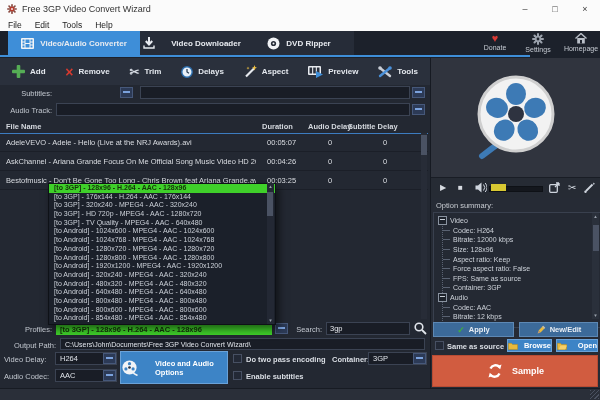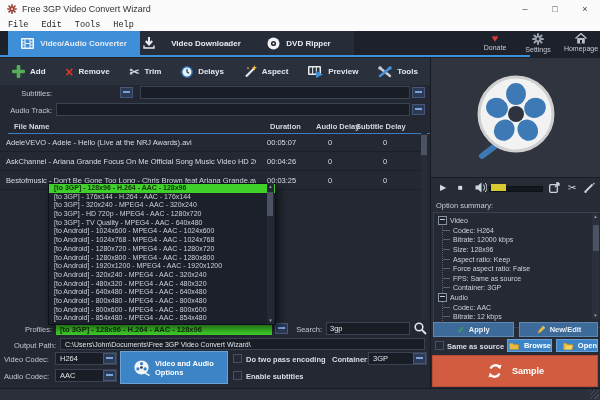--- a/index.html
+++ b/index.html
@@ -13,7 +13,7 @@
   .tb-spacer{flex:1;}
   .win-btn{width:30px;height:18px;display:flex;align-items:center;justify-content:center;color:#444;font-size:9px;}
   .menubar{left:0;top:18px;width:600px;height:13px;background:#fbfbfb;display:flex;align-items:center;gap:13px;padding-left:8px;font-size:8.5px;color:#222;}
-  .menu-item{cursor:default;font-family:Liberation Mono, monospace;}
+  .menu-item{cursor:default;}
 
   
   .tabbar{left:0;top:31px;width:600px;height:27px;background:#1c212b;}

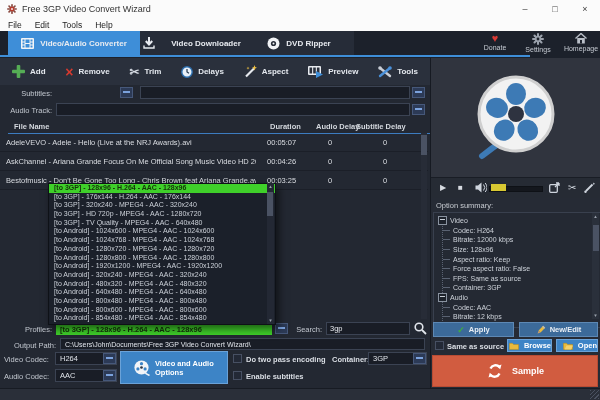--- a/index.html
+++ b/index.html
@@ -45,7 +45,7 @@
   .ddbtn::after{content:"";position:absolute;left:2px;right:2px;top:3px;height:2px;background:#7ba2dd;}
 
   
-  .thead{position:absolute;left:8px;top:61px;width:428px;height:14px;border-bottom:1px solid #3c7cc0;}
+  .thead{position:absolute;left:0;top:61px;width:428px;height:14px;border-bottom:1px solid #3c7cc0;}
   .thead span{position:absolute;top:3px;font-size:7.5px;font-weight:bold;color:#d4d8de;}
   .filelist{position:absolute;left:0;top:75px;width:428px;}
   .frow{position:relative;height:18px;border-bottom:1px solid #1b1f28;}

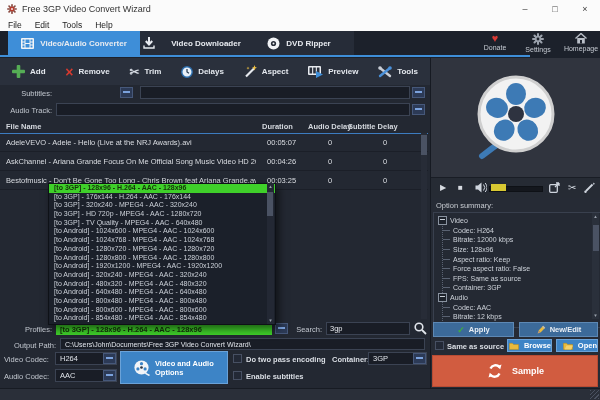--- a/index.html
+++ b/index.html
@@ -78,7 +78,7 @@
   
   .chk{position:absolute;width:9px;height:9px;background:#232936;border:1px solid #475063;box-sizing:border-box;}
   .bluebtn{background:#3d84c6;border:1px solid #6aa2d8;color:#fff;font-weight:bold;font-size:7.5px;
-           display:flex;align-items:center;justify-content:flex-end;gap:5px;box-sizing:border-box;position:absolute;}
+           display:flex;align-items:center;justify-content:space-between;gap:5px;box-sizing:border-box;position:absolute;}
   .steelbtn{background:#3c6a99;border:1px solid #5d88b4;color:#eaeff5;font-weight:bold;font-size:7.5px;
             display:flex;align-items:center;justify-content:center;gap:4px;box-sizing:border-box;position:absolute;}
   .startbtn{background:#d15c40;border:1px solid #b84c34;color:#fff;font-weight:bold;font-size:9px;

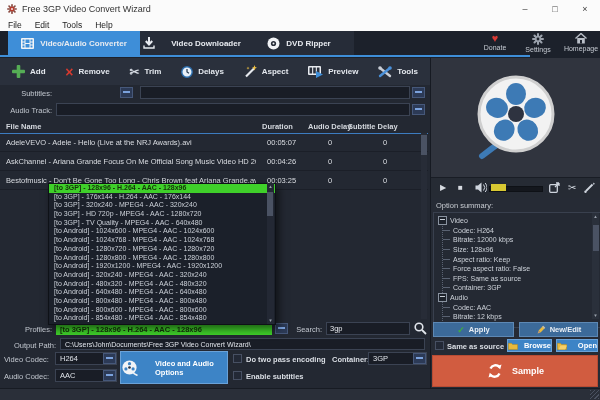--- a/index.html
+++ b/index.html
@@ -360,7 +360,7 @@
     <div class="lbl" style="left:0;top:283px;width:56px;text-align:right;">Output Path:</div>
     <div class="field" style="left:60px;top:280px;width:365px;height:12px;font-size:7px;">C:\Users\John\Documents\Free 3GP Video Convert Wizard\</div>
 
-    <div class="lbl" style="left:4px;top:297px;">Video Codec:</div>
+    <div class="lbl" style="left:4px;top:297px;">Video Delay:</div>
     <div class="field" style="left:55px;top:294px;width:62px;">H264</div>
     <div class="ddbtn" style="left:103px;top:295px;"></div>
 

